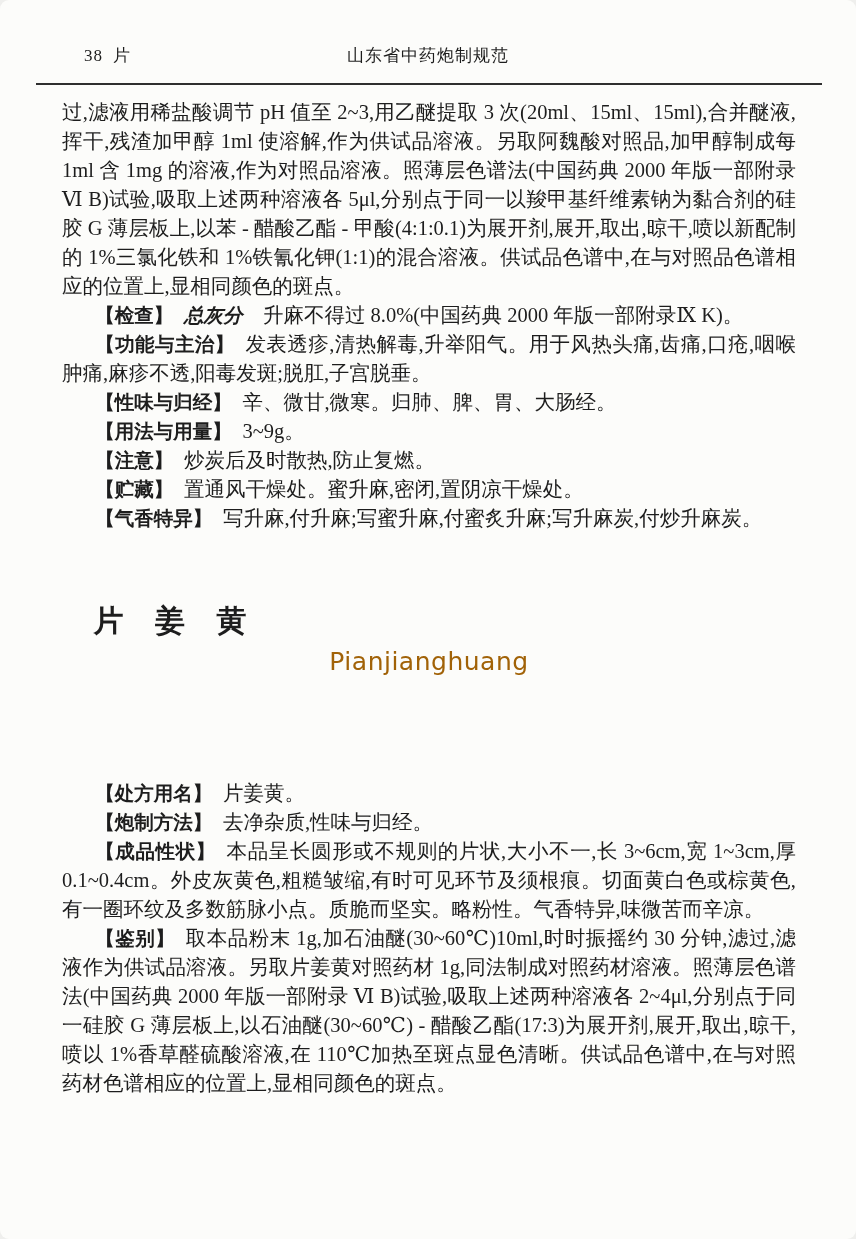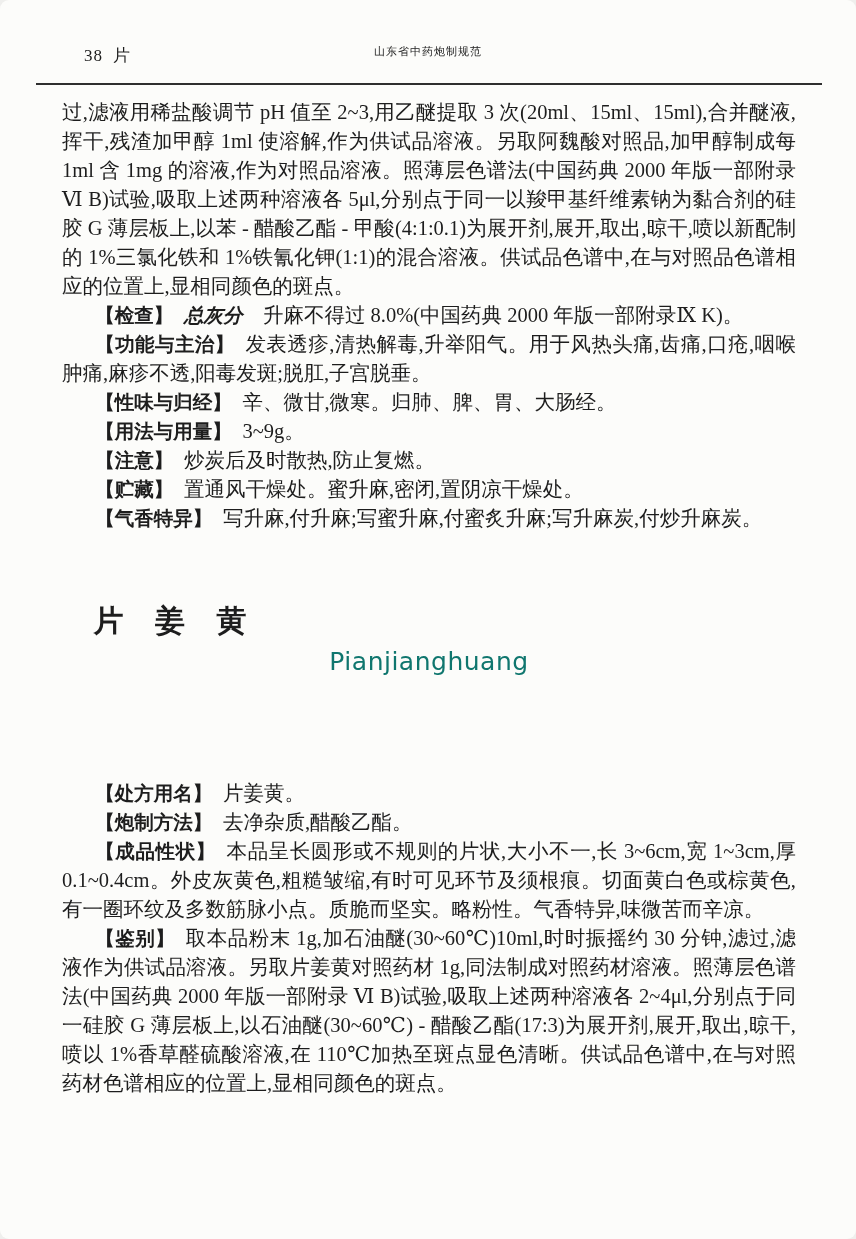--- a/index.html
+++ b/index.html
@@ -33,7 +33,7 @@
     position:absolute;left:0;right:0;top:44px;
     text-align:center;
     letter-spacing:1px;
-    font-size:11px;
+    font-size:17px;
   }
   .rule{
     border:0;

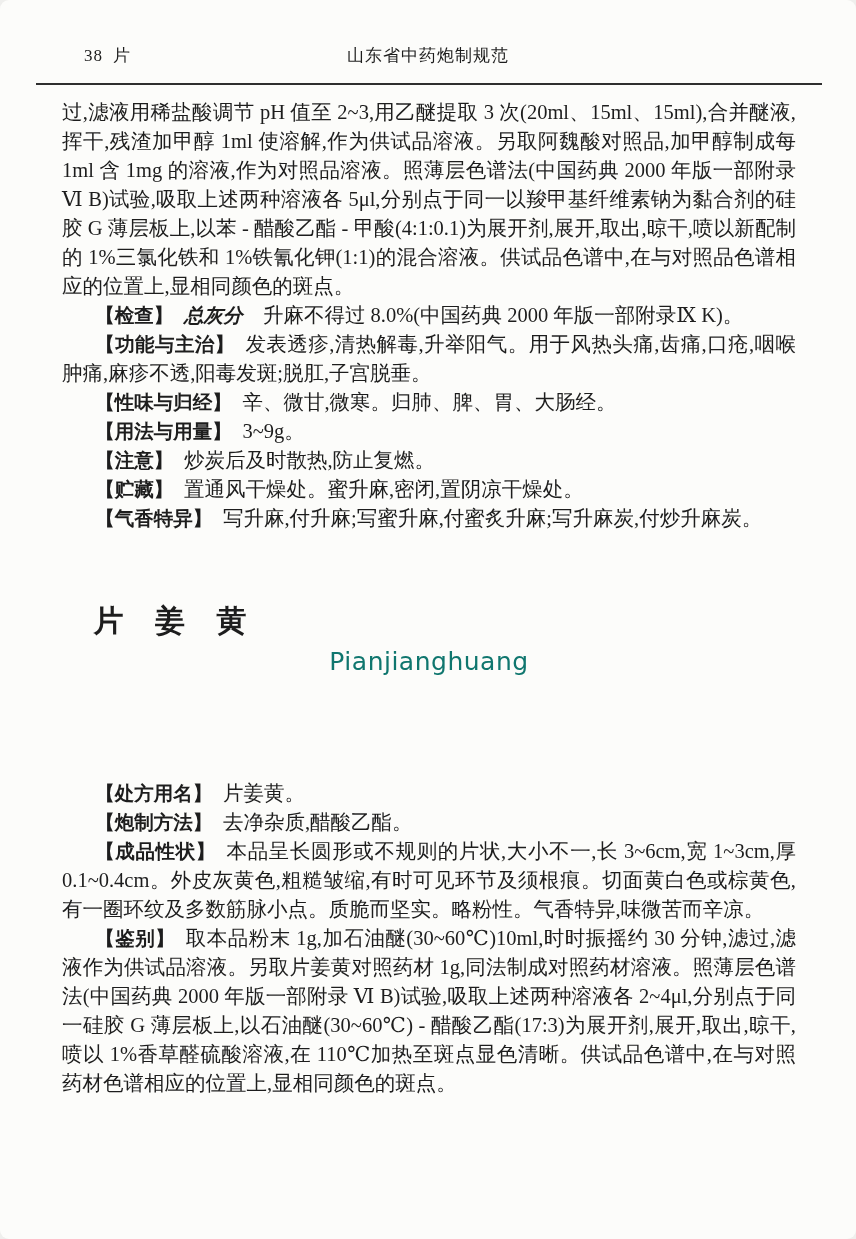--- a/index.html
+++ b/index.html
@@ -75,7 +75,7 @@
     font-size:25px;
     line-height:27px;
     letter-spacing:.5px;
-    color:#0f766e;
+    color:#a16207;
   }
   .entry-body{margin-top:104px;}
 </style>

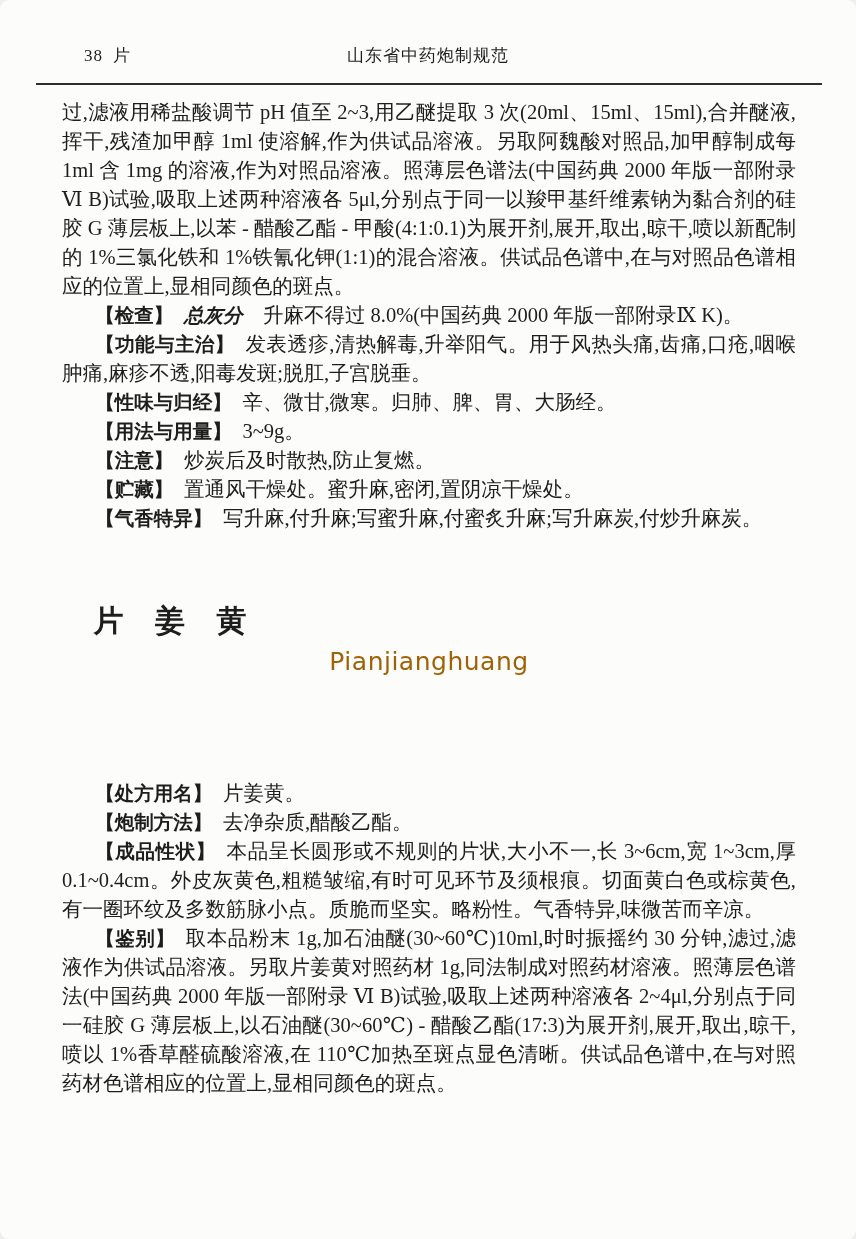--- a/index.html
+++ b/index.html
@@ -120,7 +120,7 @@
         <p class="para sect"><b class="lbl">【处方用名】</b><span>片姜黄。</span></p>
 
 
-        <p class="para sect"><b class="lbl">【炮制方法】</b><span>去净杂质,醋酸乙酯。</span></p>
+        <p class="para sect"><b class="lbl">【炮制方法】</b><span>去净杂质,性味与归经。</span></p>
 
         <p class="para sect"><b class="lbl">【成品性状】</b><span>本品呈长圆形或不规则的片状,大小不一,长 3~6cm,宽 1~3cm,厚 0.1~0.4cm。外皮灰黄色,粗糙皱缩,有时可见环节及须根痕。切面黄白色或棕黄色,有一圈环纹及多数筋脉小点。质脆而坚实。略粉性。气香特异,味微苦而辛凉。</span></p>
 

